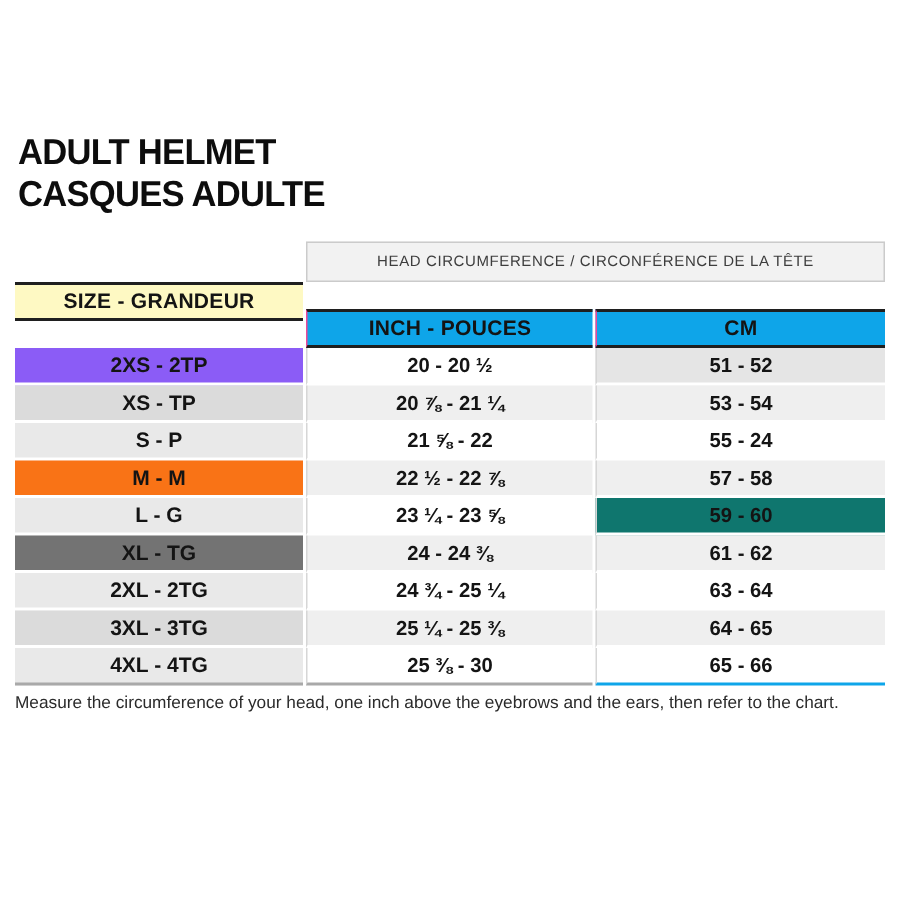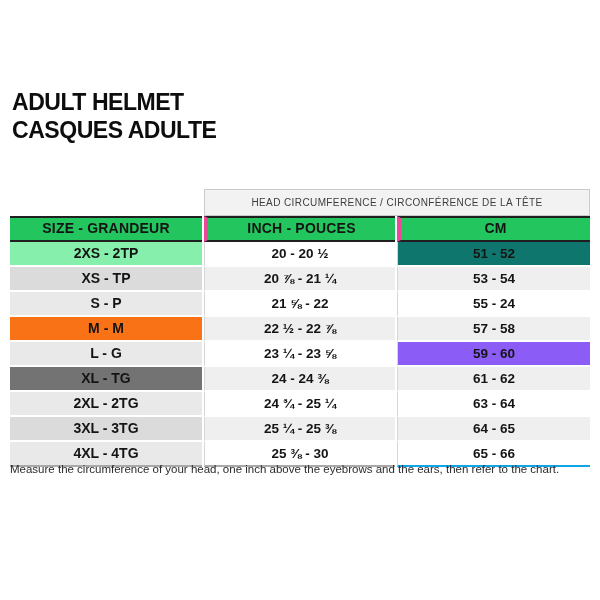--- a/index.html
+++ b/index.html
@@ -32,7 +32,7 @@
     height: 27px; line-height: 25px;
     background: #f2f2f2; border: 1px solid #cbcbcb;
     font-weight: 400; font-size: 10px; letter-spacing: 0.4px;
-    color: #3d3d3d; text-align: center; margin-top: 28px;
+    color: #3d3d3d; text-align: center;
   }
   .band-spacer { grid-column: 1 / 2; }
 

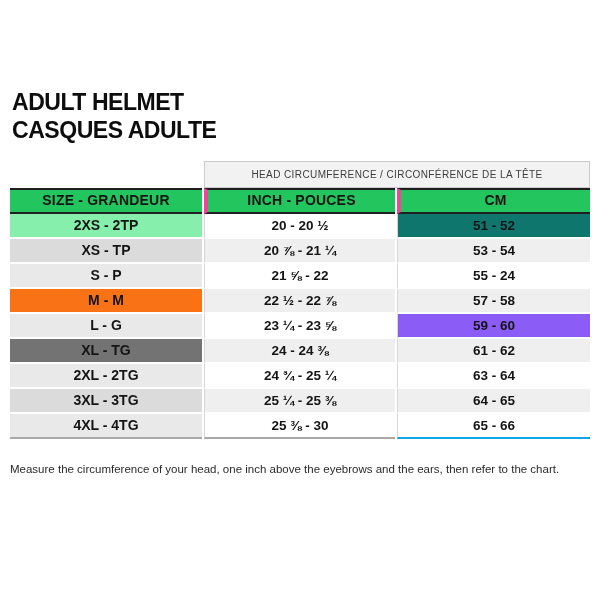--- a/index.html
+++ b/index.html
@@ -41,7 +41,7 @@
     border-top: 2px solid #1f1f1f; border-bottom: 2px solid #1f1f1f;
     font-size: 14px; letter-spacing: 0.2px;
   }
-  .head-size  { background: #22c55e; }
+  .head-size  { background: #fef9c3; }
   .head-value { background: #22c55e; border-left: 4px solid #ec4899; }
 
   .body-cell {

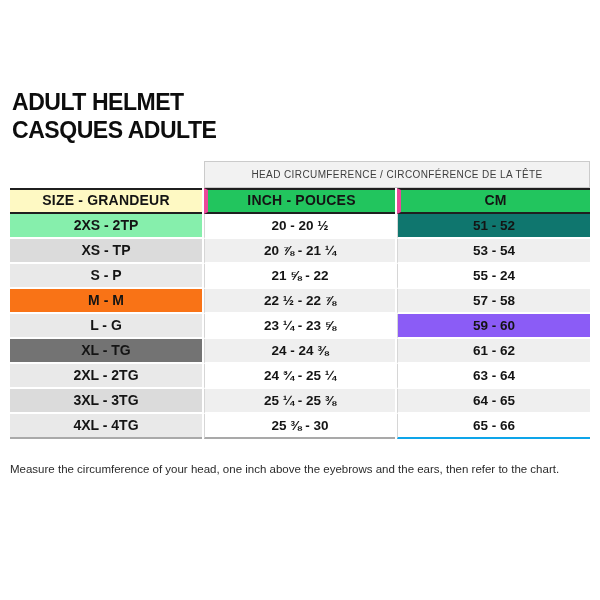--- a/index.html
+++ b/index.html
@@ -42,7 +42,7 @@
     font-size: 14px; letter-spacing: 0.2px;
   }
   .head-size  { background: #fef9c3; }
-  .head-value { background: #22c55e; border-left: 4px solid #ec4899; }
+  .head-value { background: #0ea5e9; border-left: 1px solid #ec4899; margin-top: 18px; }
 
   .body-cell {
     height: 25px; line-height: 23px;

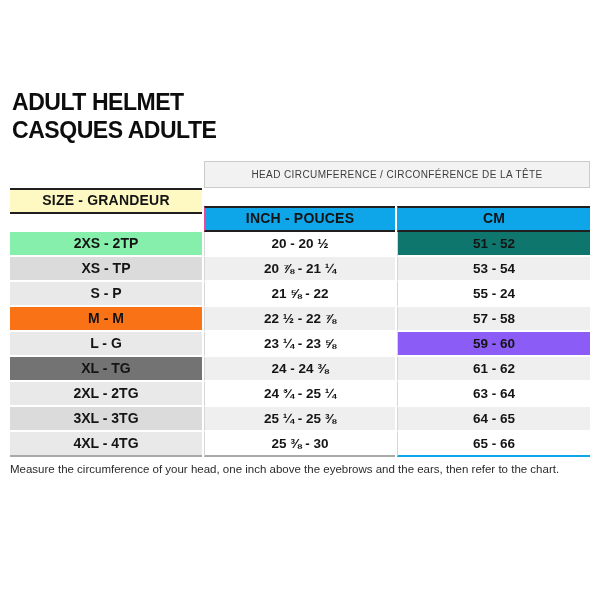--- a/index.html
+++ b/index.html
@@ -82,7 +82,7 @@
     <div class="cell head-cell head-value">CM</div>
 
     <div style="display:contents" class="row-odd">
-      <div class="cell body-cell size-cell row-odd-bg" style="background:#86efac">2XS - 2TP</div>
+      <div class="cell body-cell size-cell row-odd-bg" style="background:#8b5cf6">2XS - 2TP</div>
       <div class="cell body-cell value-cell" style="background:#ffffff">20 - 20 ½</div>
       <div class="cell body-cell value-cell" style="background:#0f766e">51 - 52</div>
     </div>

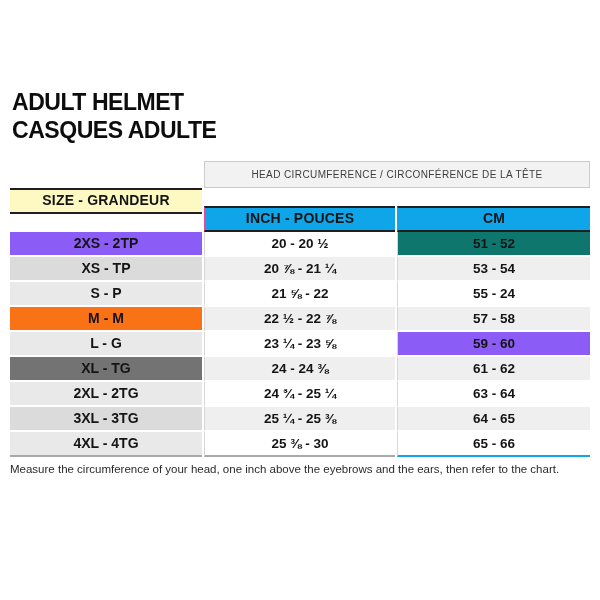--- a/index.html
+++ b/index.html
@@ -84,7 +84,7 @@
     <div style="display:contents" class="row-odd">
       <div class="cell body-cell size-cell row-odd-bg" style="background:#8b5cf6">2XS - 2TP</div>
       <div class="cell body-cell value-cell" style="background:#ffffff">20 - 20 ½</div>
-      <div class="cell body-cell value-cell" style="background:#0f766e">51 - 52</div>
+      <div class="cell body-cell value-cell" style="background:#e5e5e5">51 - 52</div>
     </div>
 
     <div style="display:contents">

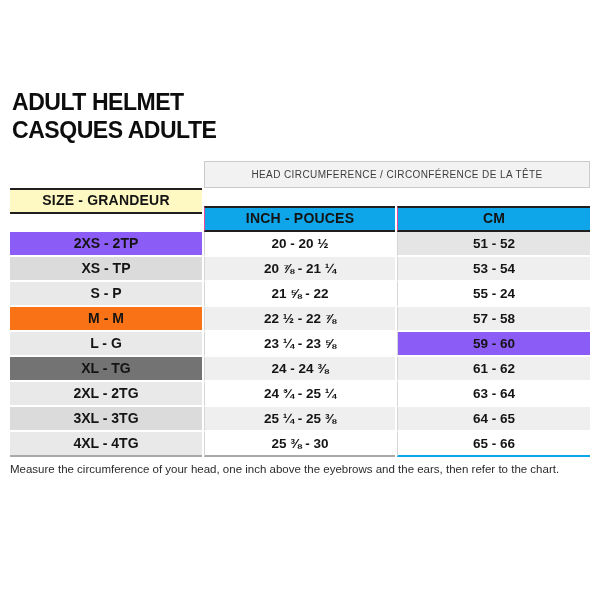--- a/index.html
+++ b/index.html
@@ -108,7 +108,7 @@
     <div style="display:contents">
       <div class="cell body-cell size-cell" style="background:#e9e9e9">L - G</div>
       <div class="cell body-cell value-cell" style="background:#ffffff">23 ¼ - 23 ⅝</div>
-      <div class="cell body-cell value-cell" style="background:#8b5cf6">59 - 60</div>
+      <div class="cell body-cell value-cell" style="background:#0f766e">59 - 60</div>
     </div>
 
     <div style="display:contents">

